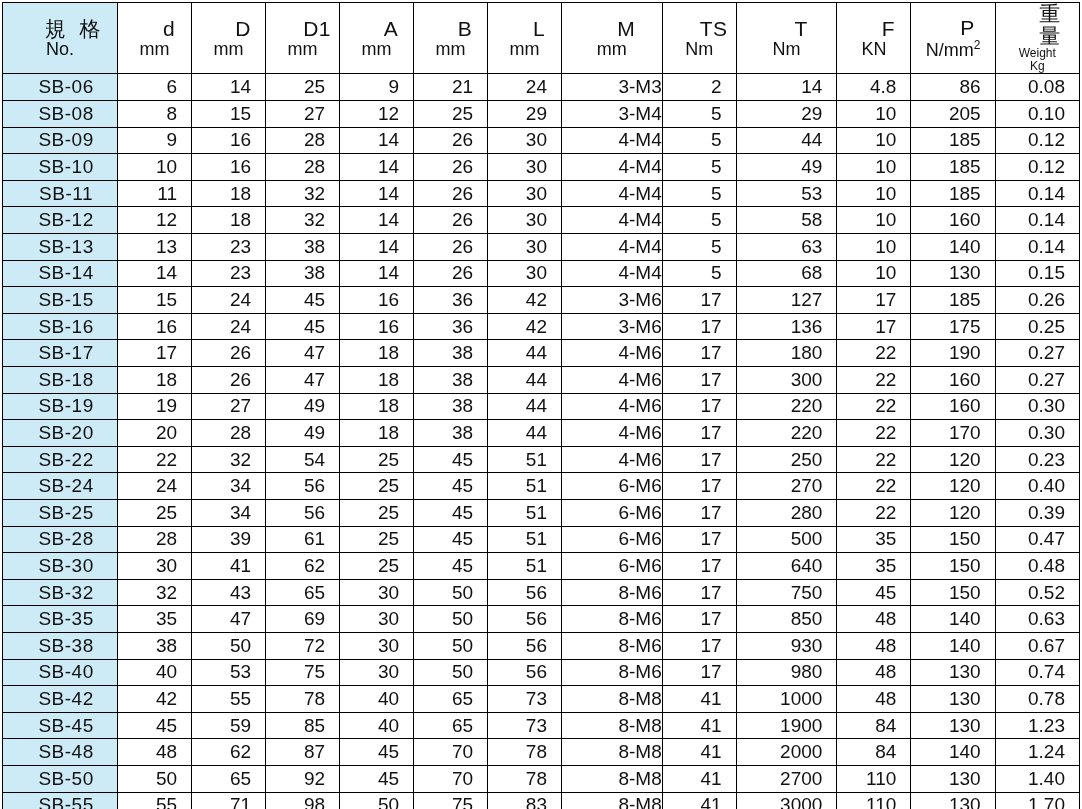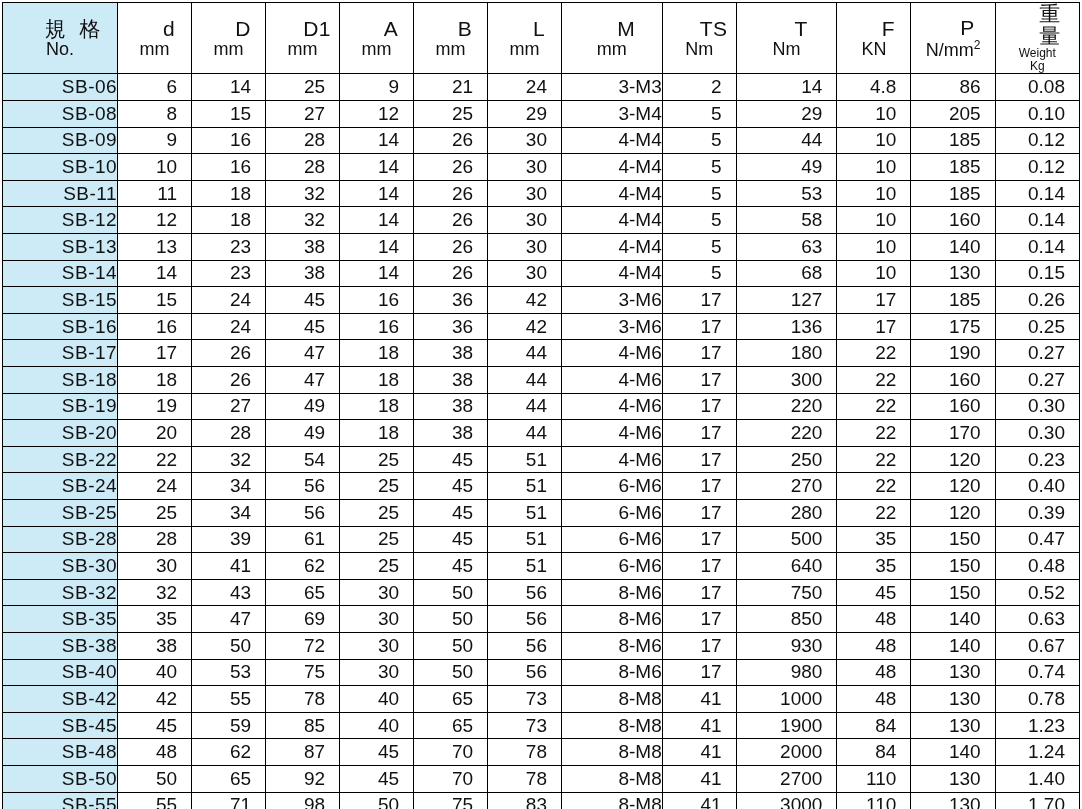--- a/index.html
+++ b/index.html
@@ -59,7 +59,7 @@
   }
   tbody td.code {
     background: #cdeaf7;
-    text-align: right;
+    text-align: center;
     padding-left: 12px;
     letter-spacing: 0.5px;
   }

